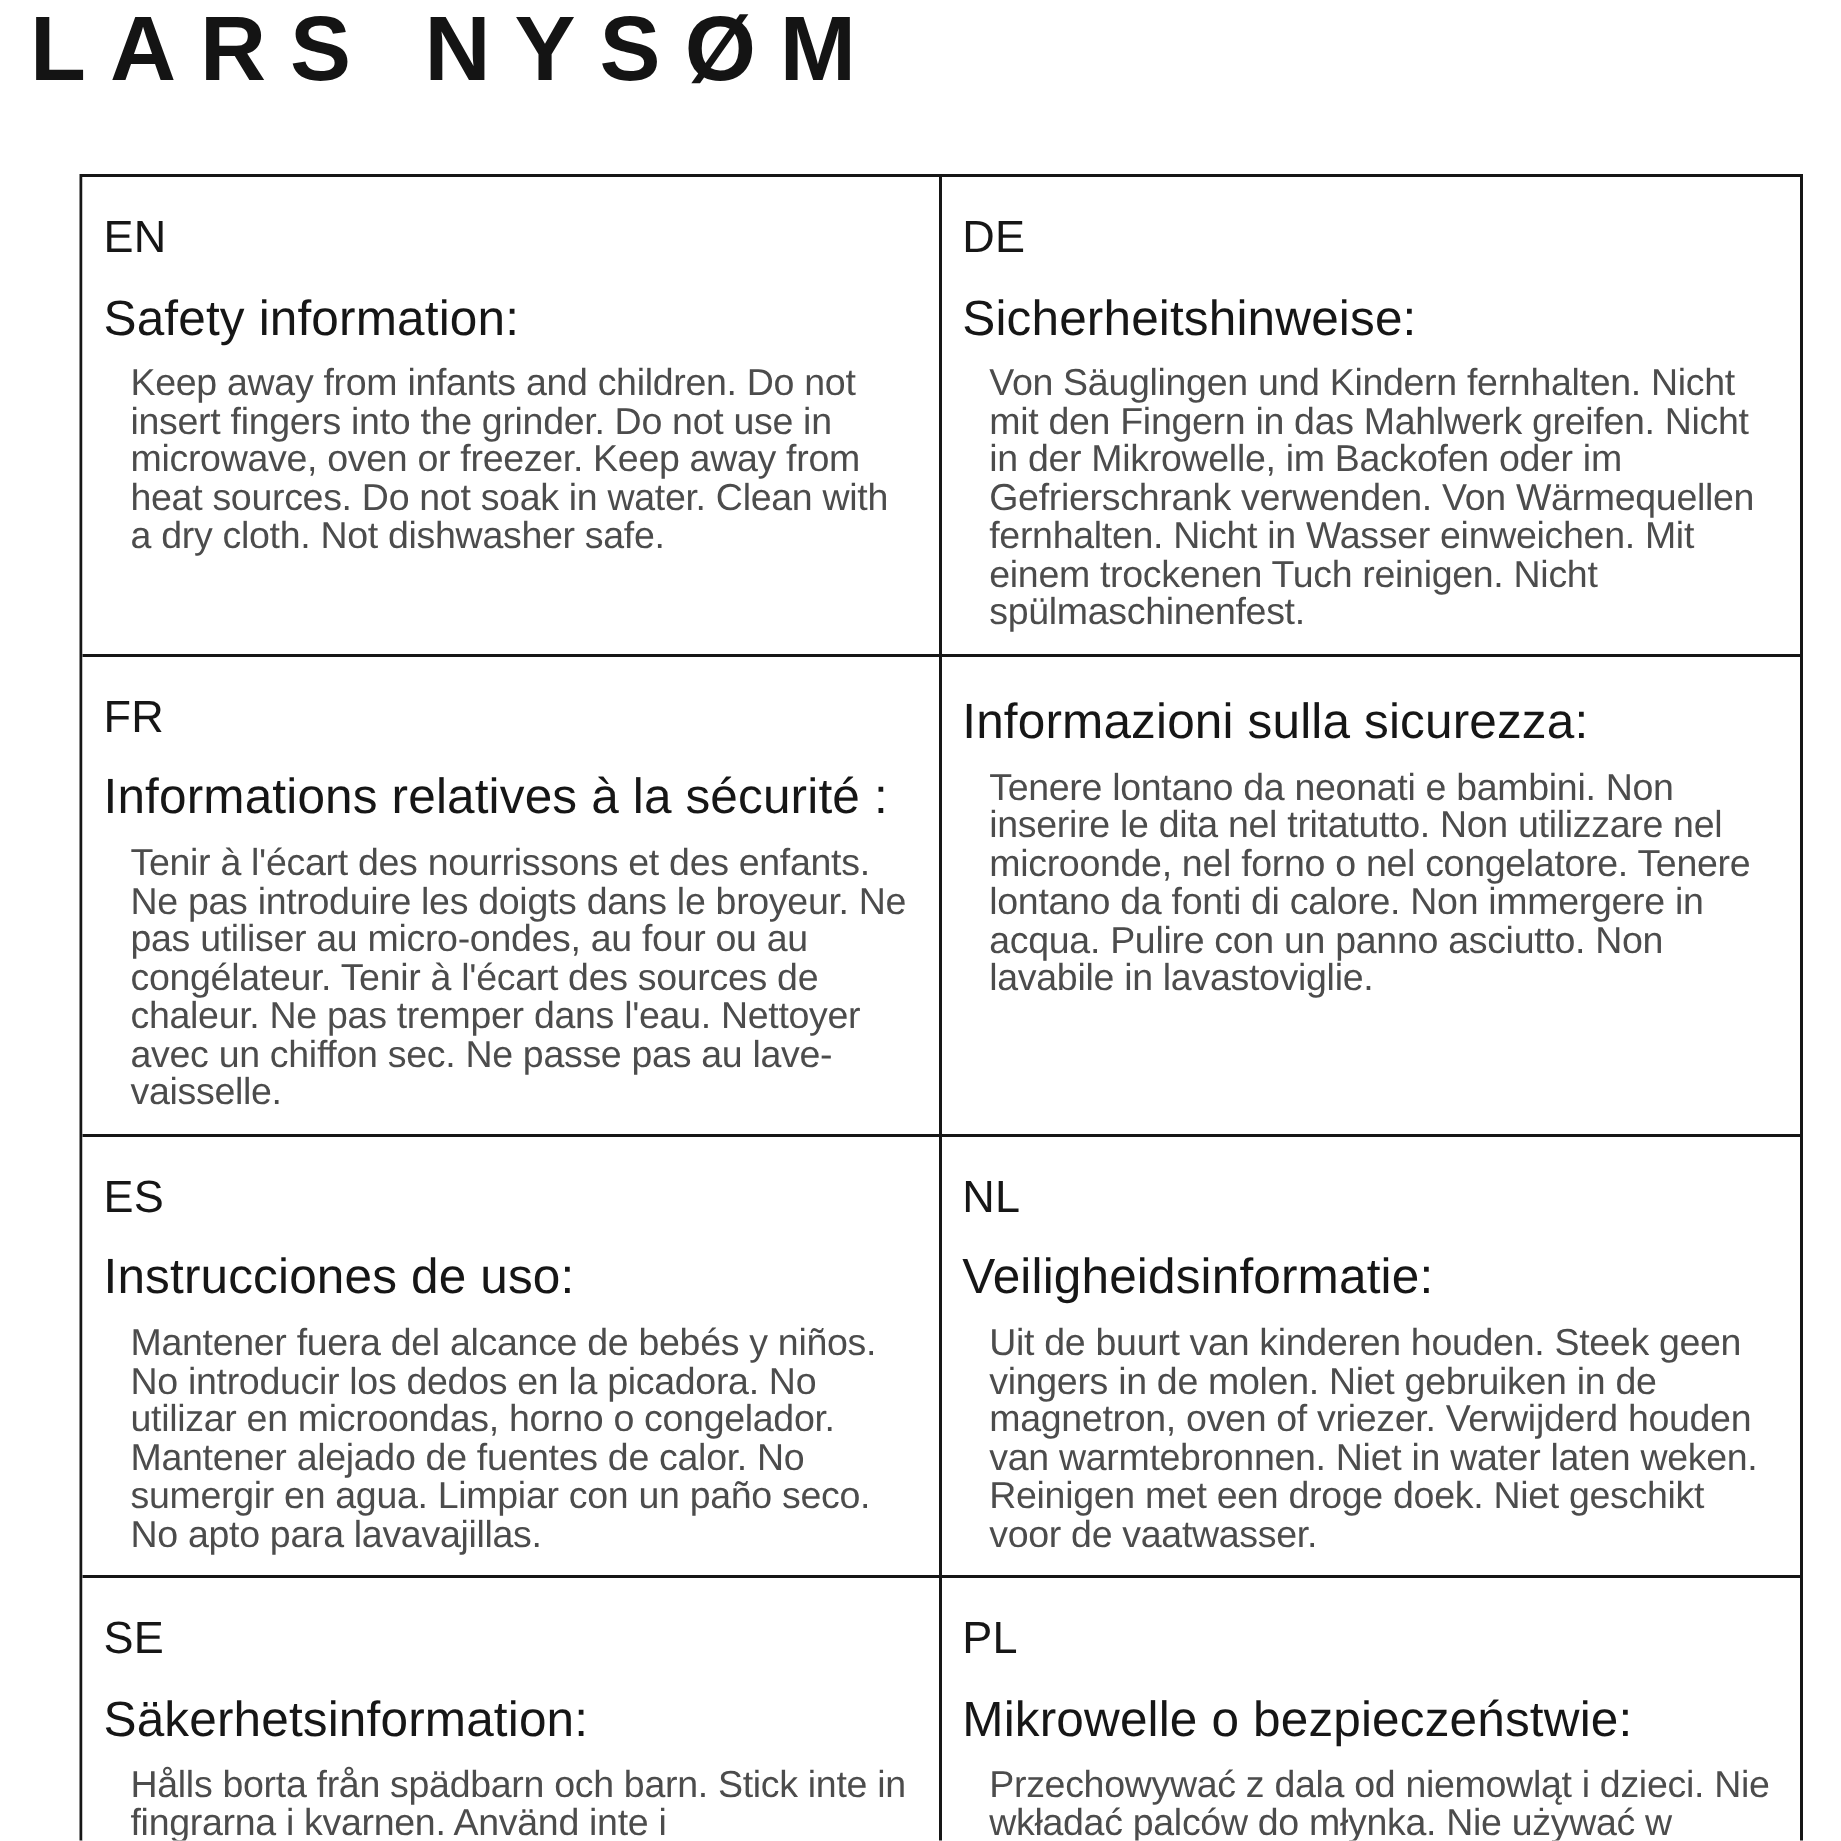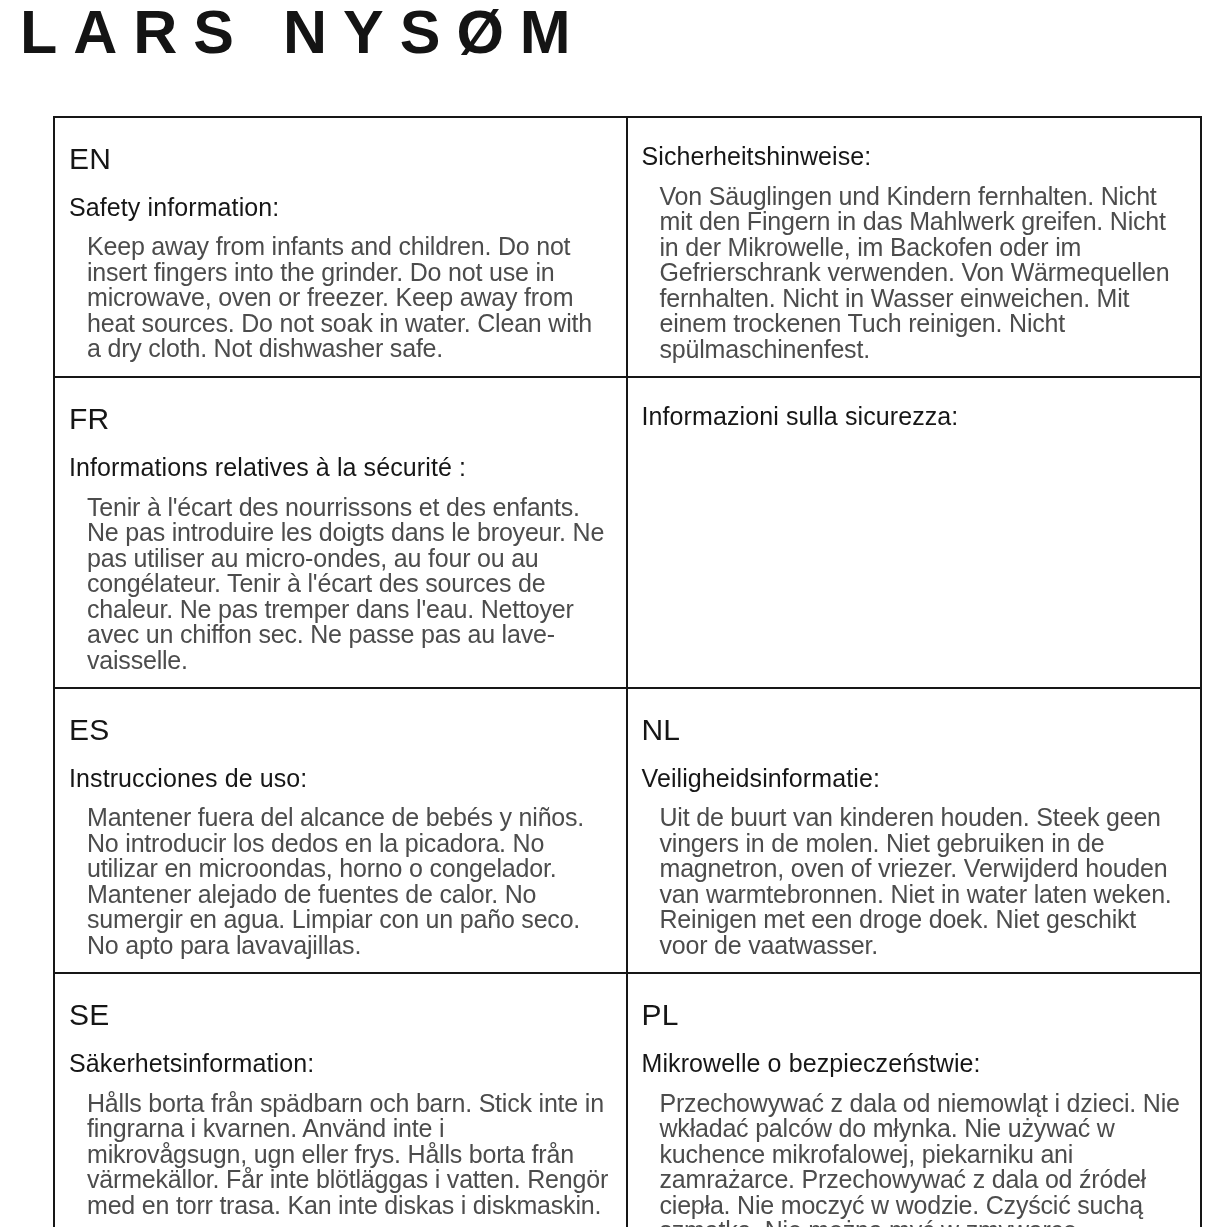--- a/index.html
+++ b/index.html
@@ -70,6 +70,7 @@
     </section>
 
     <section class="cell">
+      <div class="lang">DE</div>
       <div class="heading">Sicherheitshinweise:</div>
       <p class="body">Von Säuglingen und Kindern fernhalten. Nicht mit den Fingern in das Mahlwerk greifen. Nicht in der Mikrowelle, im Backofen oder im Gefrierschrank verwenden. Von Wärmequellen fernhalten. Nicht in Wasser einweichen. Mit einem trockenen Tuch reinigen. Nicht spülmaschinenfest.</p>
     </section>

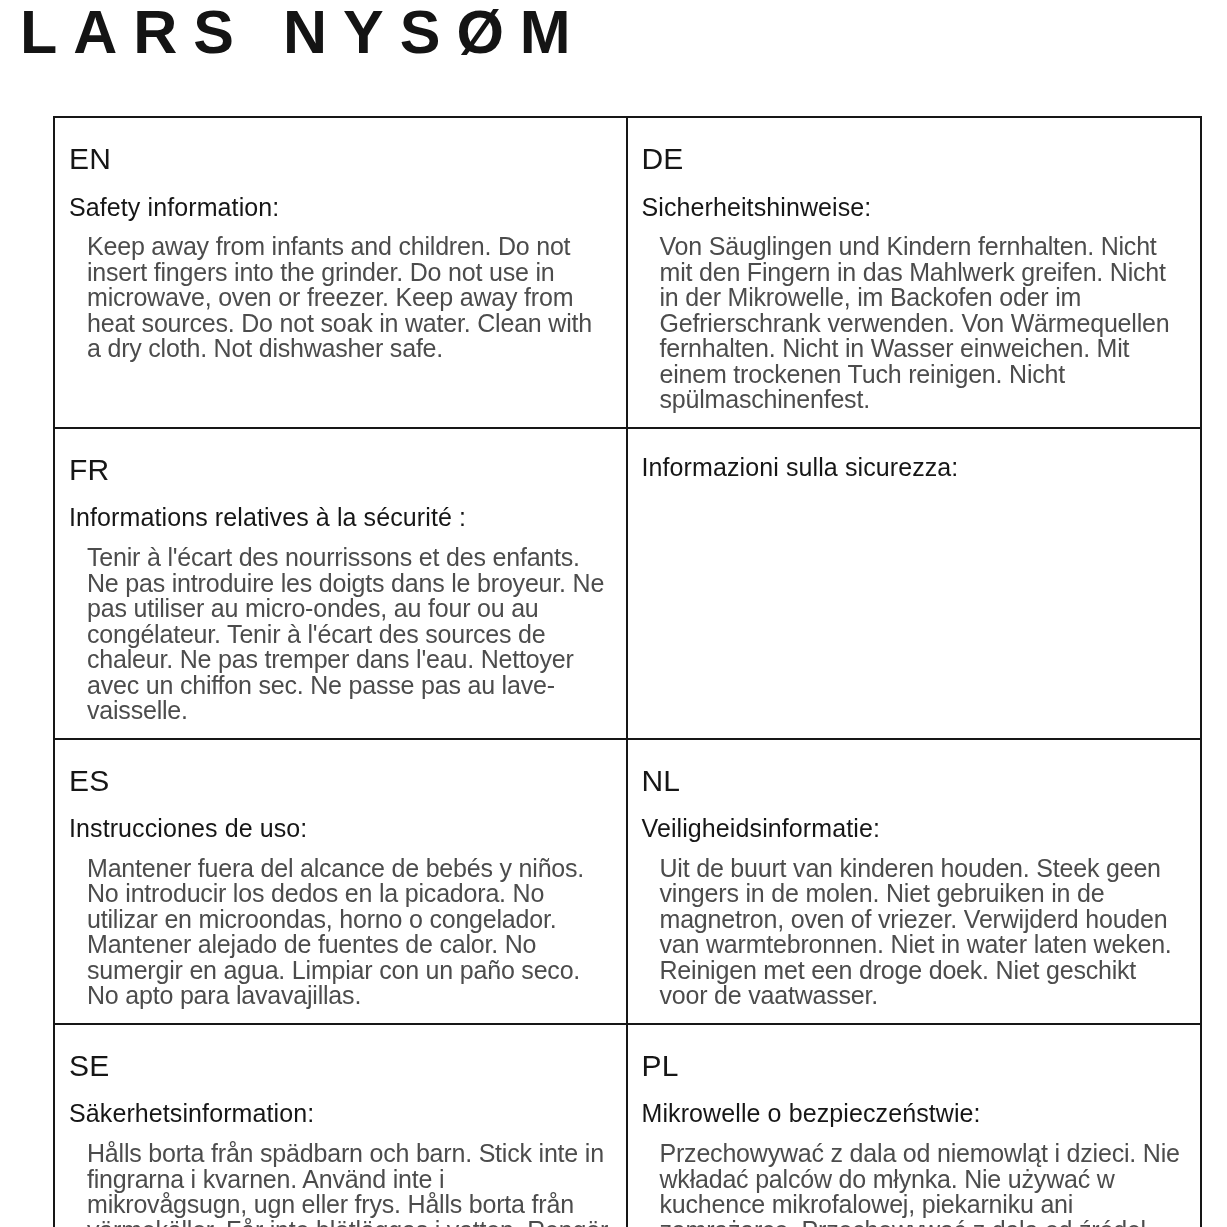--- a/index.html
+++ b/index.html
@@ -42,7 +42,7 @@
     letter-spacing: 0.2px; margin-bottom: 16px;
   }
   .heading {
-    font-size: 25px; line-height: 1.15; color: #161616;
+    font-size: 33px; line-height: 1.15; color: #161616;
     letter-spacing: 0.1px; margin-bottom: 13px;
   }
   .body {

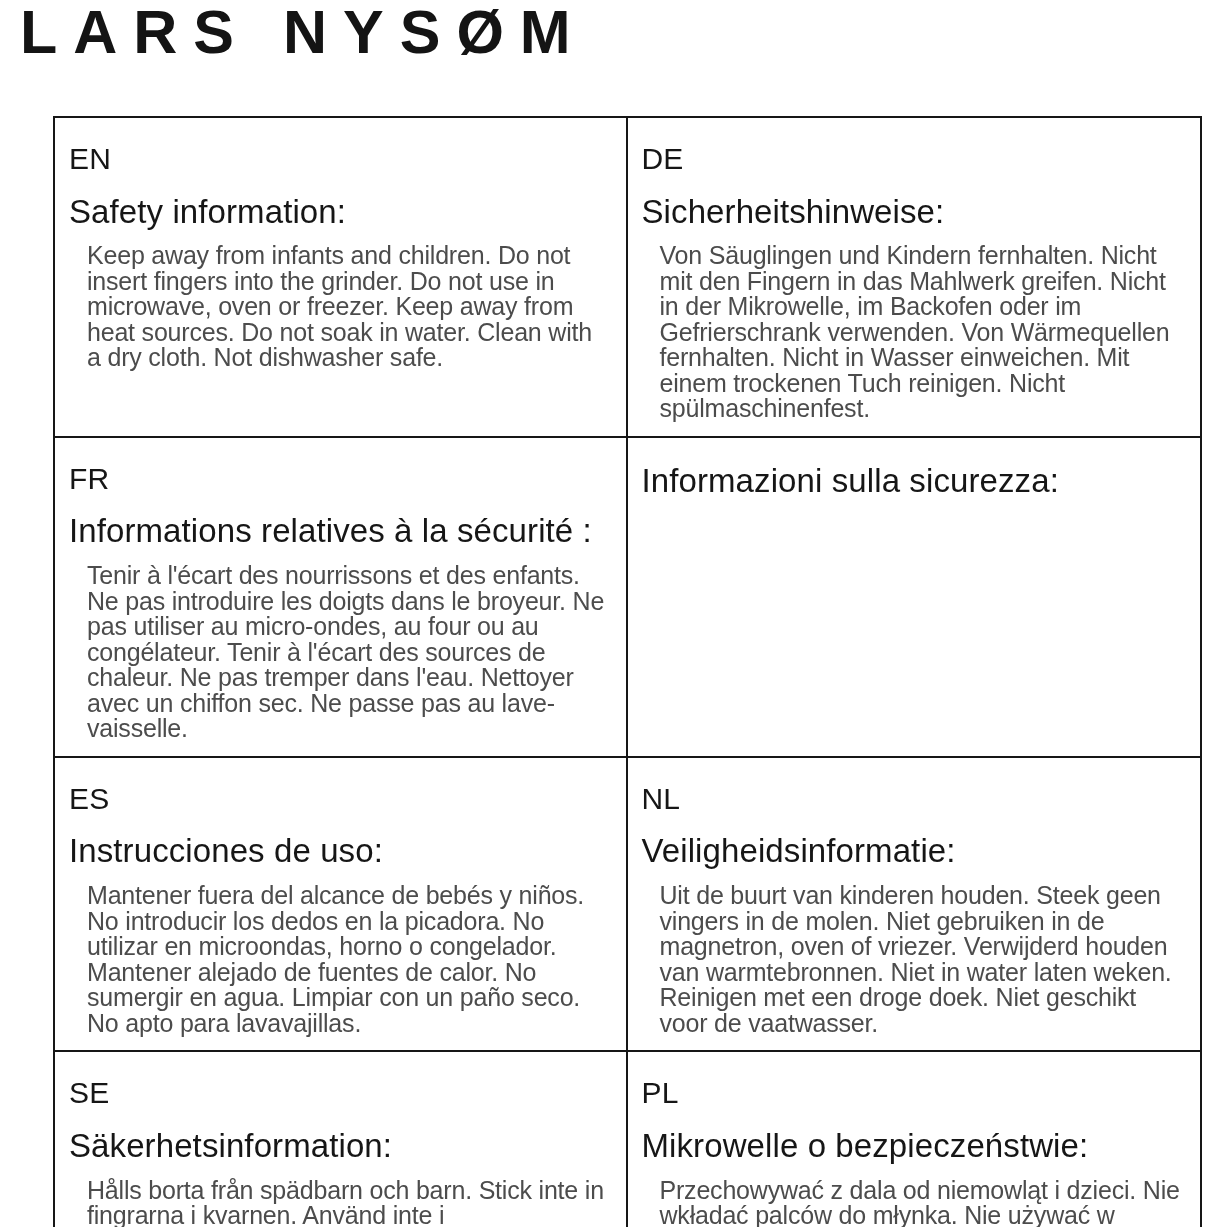--- a/index.html
+++ b/index.html
@@ -83,6 +83,7 @@
 
     <section class="cell">
       <div class="heading">Informazioni sulla sicurezza:</div>
+      <p class="body">Tenere lontano da neonati e bambini. Non inserire le dita nel tritatutto. Non utilizzare nel microonde, nel forno o nel congelatore. Tenere lontano da fonti di calore. Non immergere in acqua. Pulire con un panno asciutto. Non lavabile in lavastoviglie.</p>
     </section>
 
     <section class="cell">

